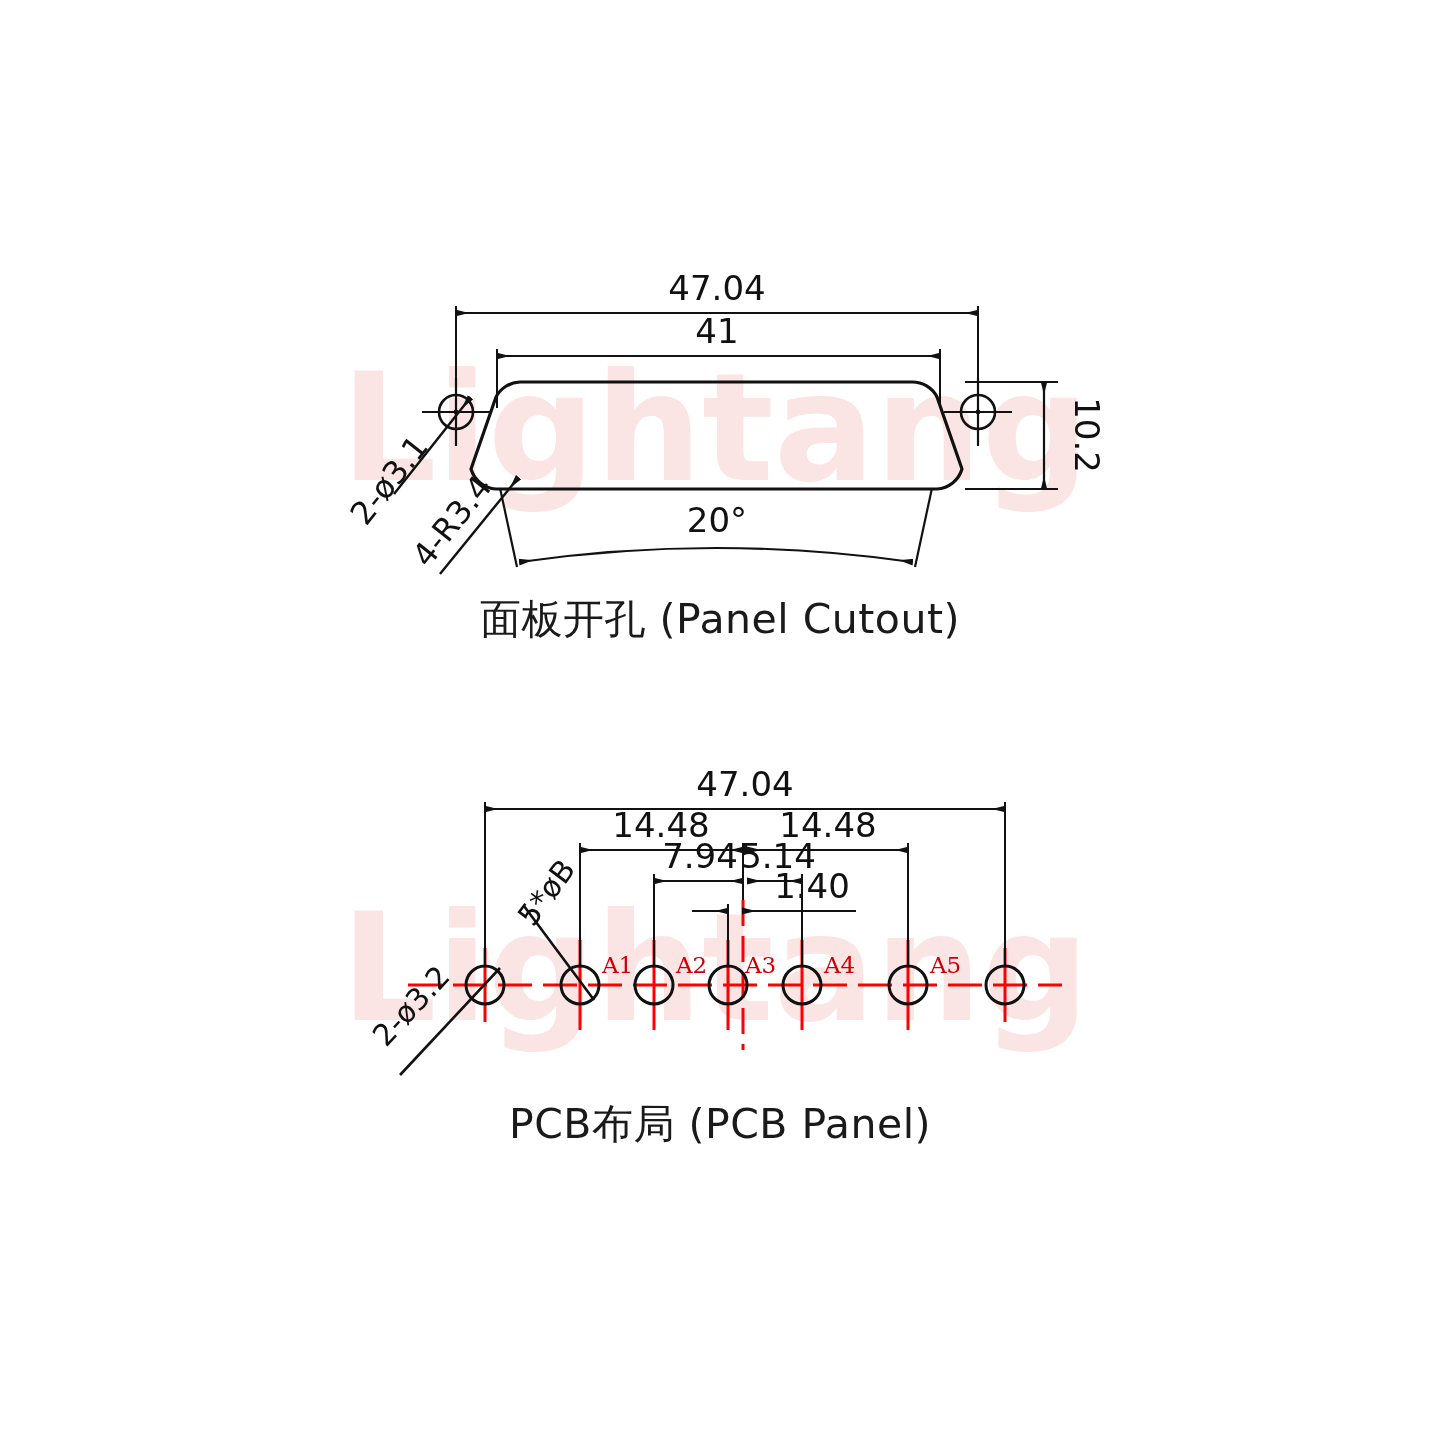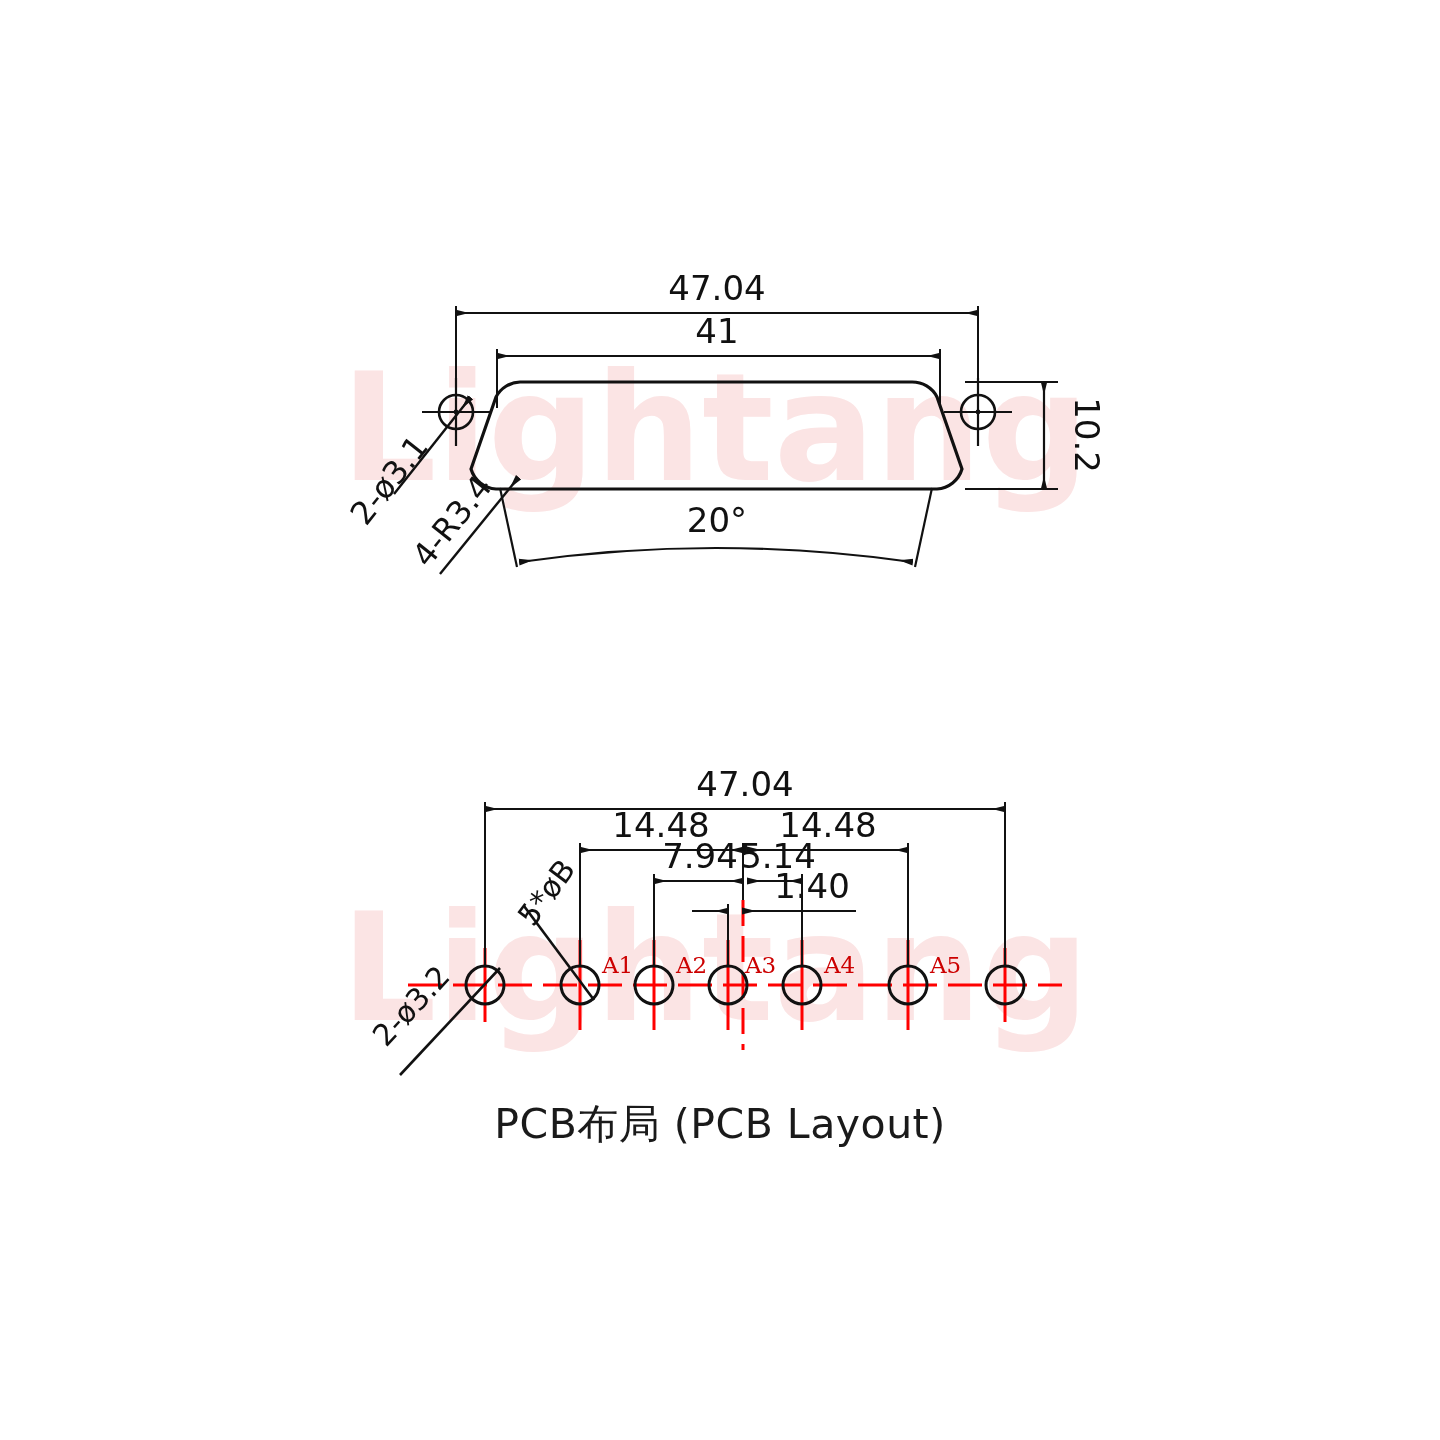--- a/index.html
+++ b/index.html
@@ -204,6 +204,7 @@
     </g>
   </svg>
 
+  <div class="cap" id="caption-panel">面板开孔 (Panel Cutout)</div>
 
   <div class="cap" id="caption-pcb">PCB布局 (PCB Layout)</div>
 

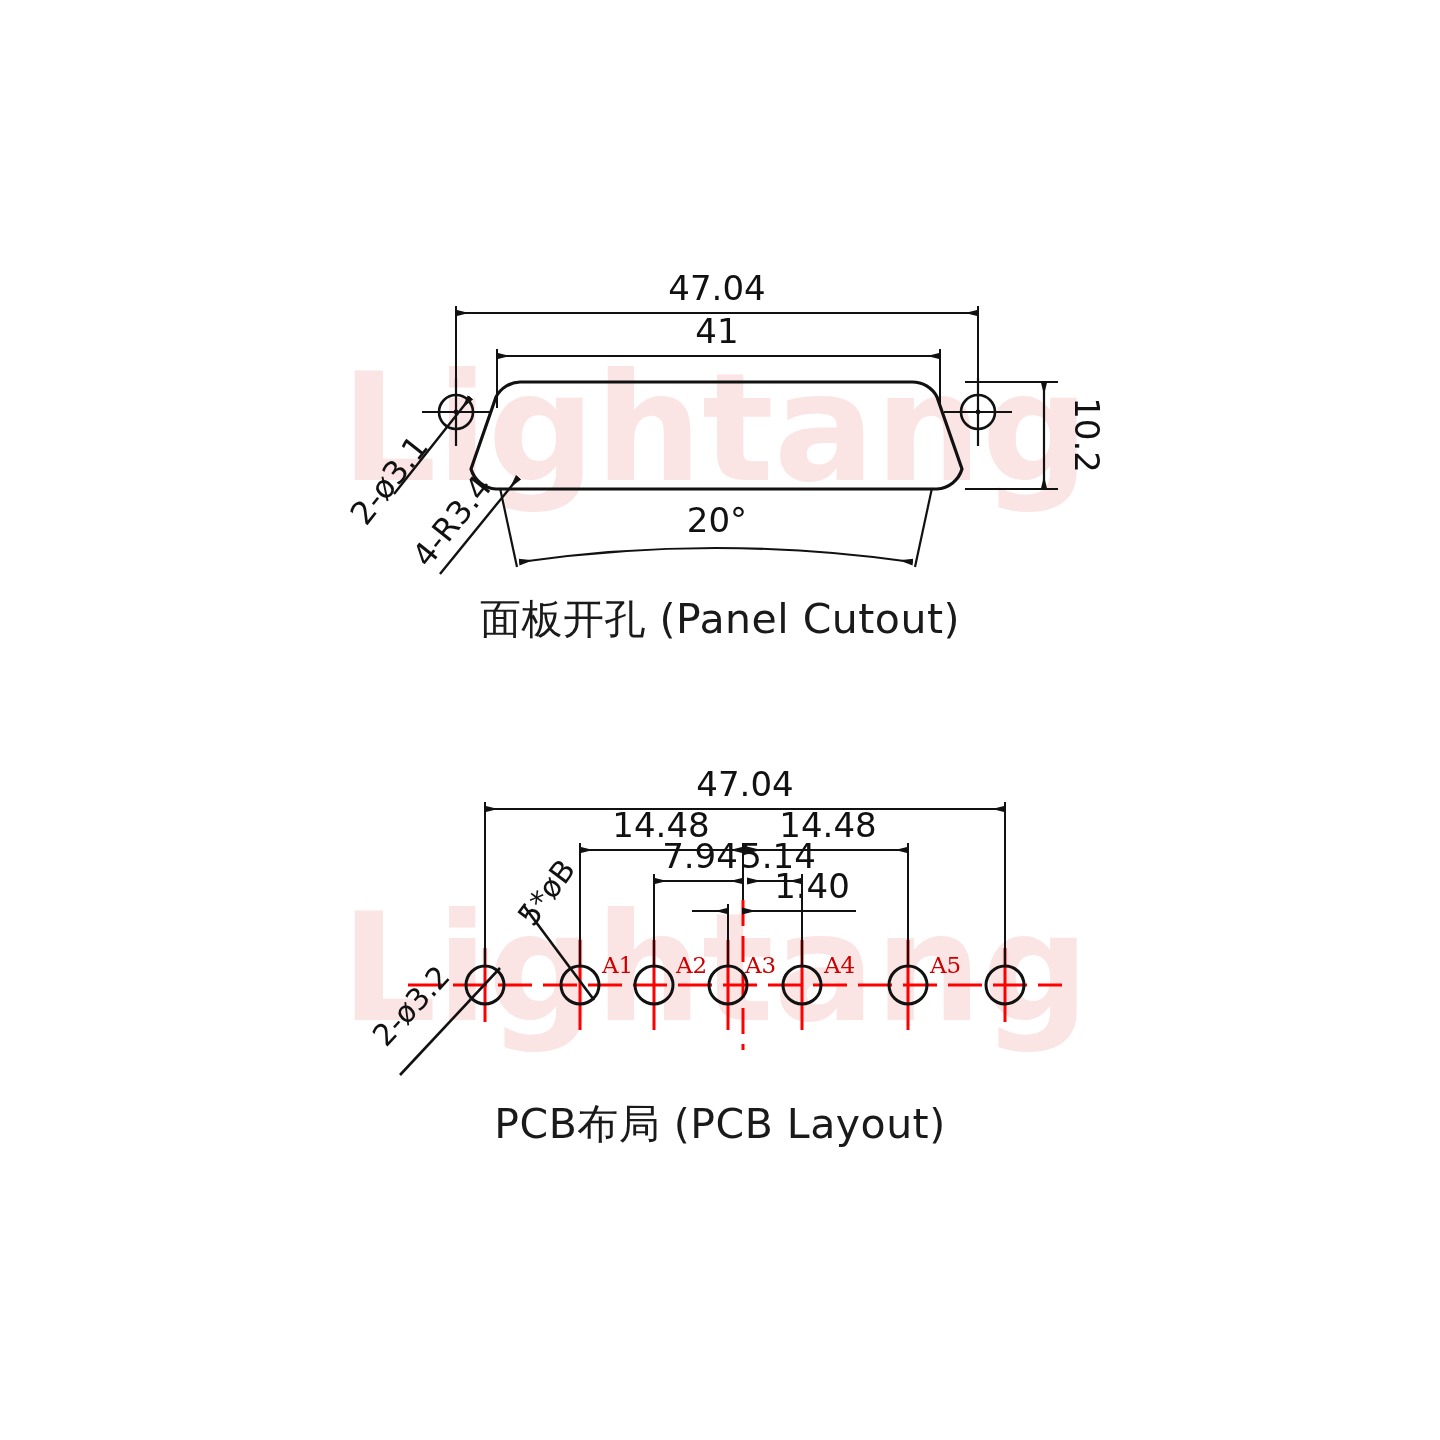--- a/index.html
+++ b/index.html
@@ -206,7 +206,7 @@
 
   <div class="cap" id="caption-panel">面板开孔 (Panel Cutout)</div>
 
-  <div class="cap" id="caption-pcb">PCB布局 (PCB Layout)</div>
+  <div class="cap" id="caption-pcb">PCB布局 (PCB Panel)</div>
 
 </div>
 

